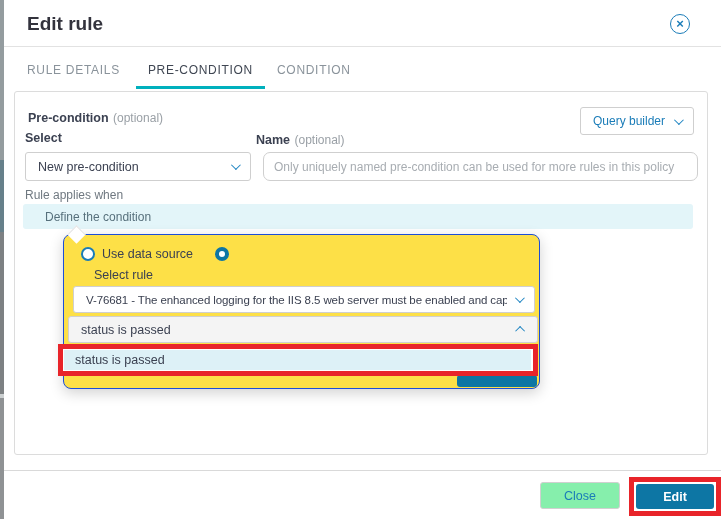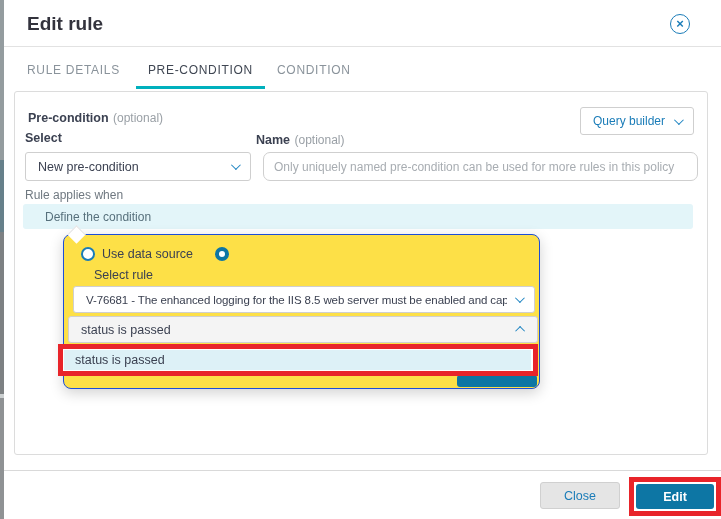--- a/index.html
+++ b/index.html
@@ -128,7 +128,7 @@
   .footer-divider { position: absolute; left: 0; top: 470px; width: 721px; height: 1px; background: #d9d9d9; z-index: 1; }
   .btn-close {
     position: absolute; left: 536px; top: 482px; width: 80px; height: 27px;
-    border: 1px solid #d0d0d0; border-radius: 3px; background: #e5e5e5;
+    border: 1px solid #d0d0d0; border-radius: 3px; background: #86efac;
     color: #1a7cb8; font-size: 12.5px; display: flex; align-items: center; justify-content: center; cursor: pointer;
   }
   .red-box-2 {

